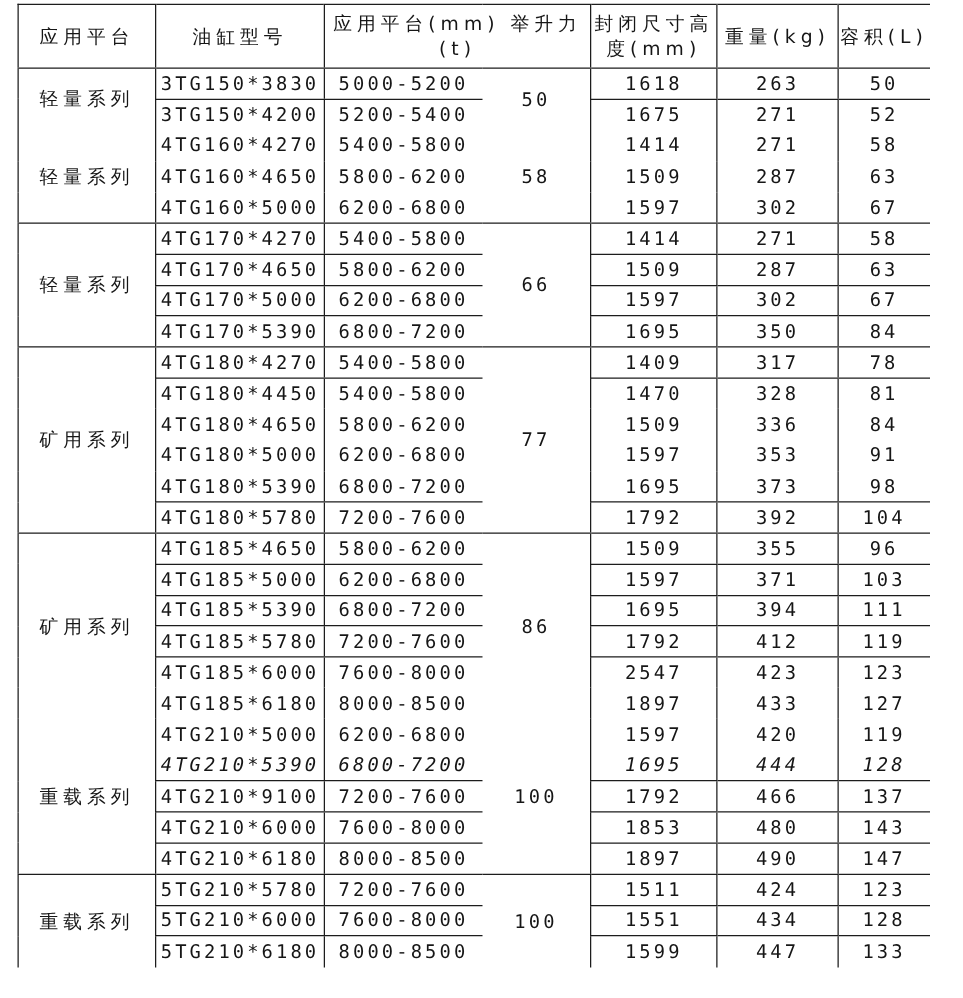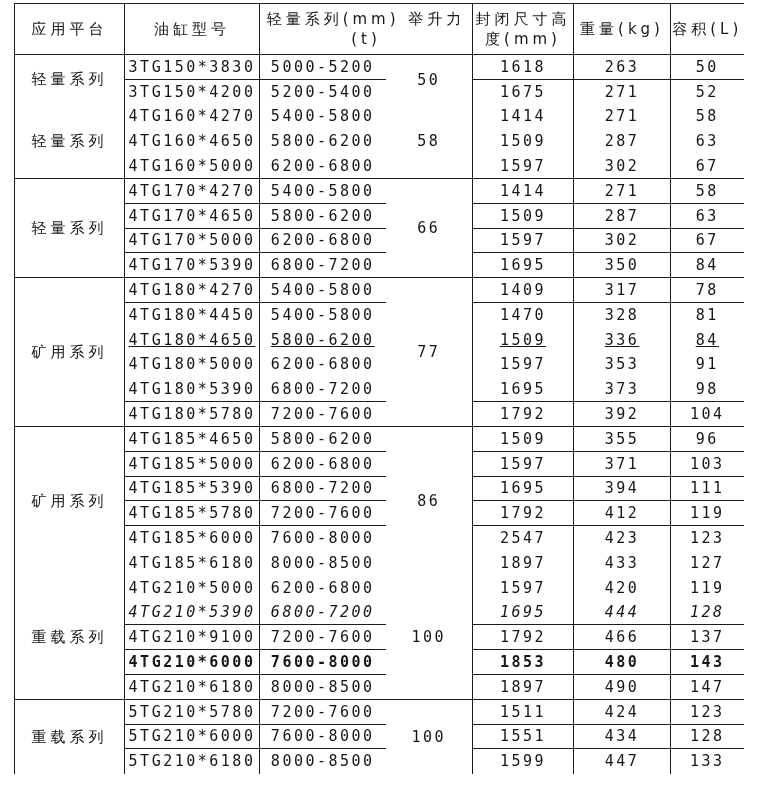--- a/index.html
+++ b/index.html
@@ -44,7 +44,7 @@
       <tr>
         <th class="cjk">应用平台</th>
         <th class="cjk vl">油缸型号</th>
-        <th class="cjk vl" colspan="2">轻量系列(mm) 举升力(t)</th>
+        <th class="cjk vl" colspan="2">应用平台(mm) 举升力(t)</th>
         <th class="cjk vl">
           <div>封闭尺寸高</div>
           <div>度(mm)</div>

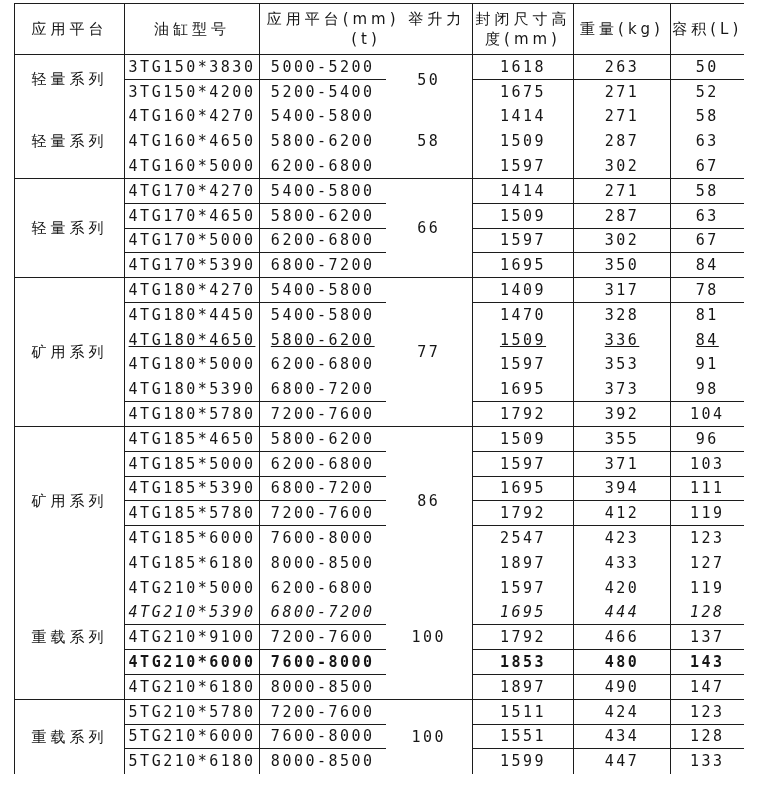--- a/index.html
+++ b/index.html
@@ -139,7 +139,7 @@
           <td class="num vl">328</td>
           <td class="num vl">81</td>
         </tr>
-        <tr style="height: 24.8px; text-decoration: underline;">
+        <tr style="height: 24.8px;">
           <td class="num vl">4TG180*4650</td>
           <td class="num vl">5800-6200</td>
           <td class="num vl">1509</td>

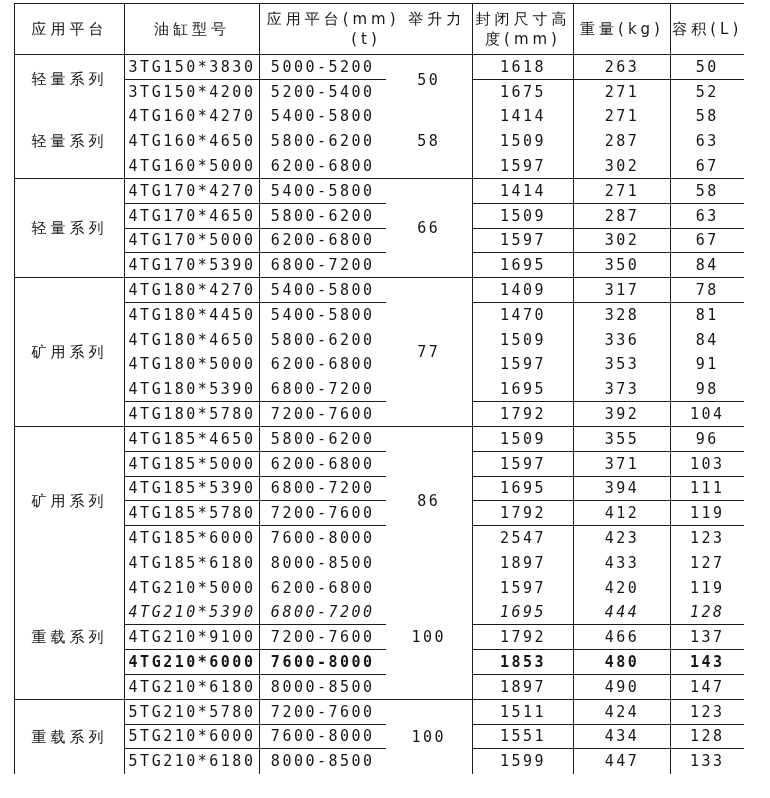--- a/index.html
+++ b/index.html
@@ -234,7 +234,7 @@
           <td class="num vl bb">466</td>
           <td class="num vl bb">137</td>
         </tr>
-        <tr style="height: 24.8px; font-weight: bold;">
+        <tr style="height: 24.8px;">
           <td class="num vl bb">4TG210*6000</td>
           <td class="num vl bb">7600-8000</td>
           <td class="num vl bb">1853</td>

